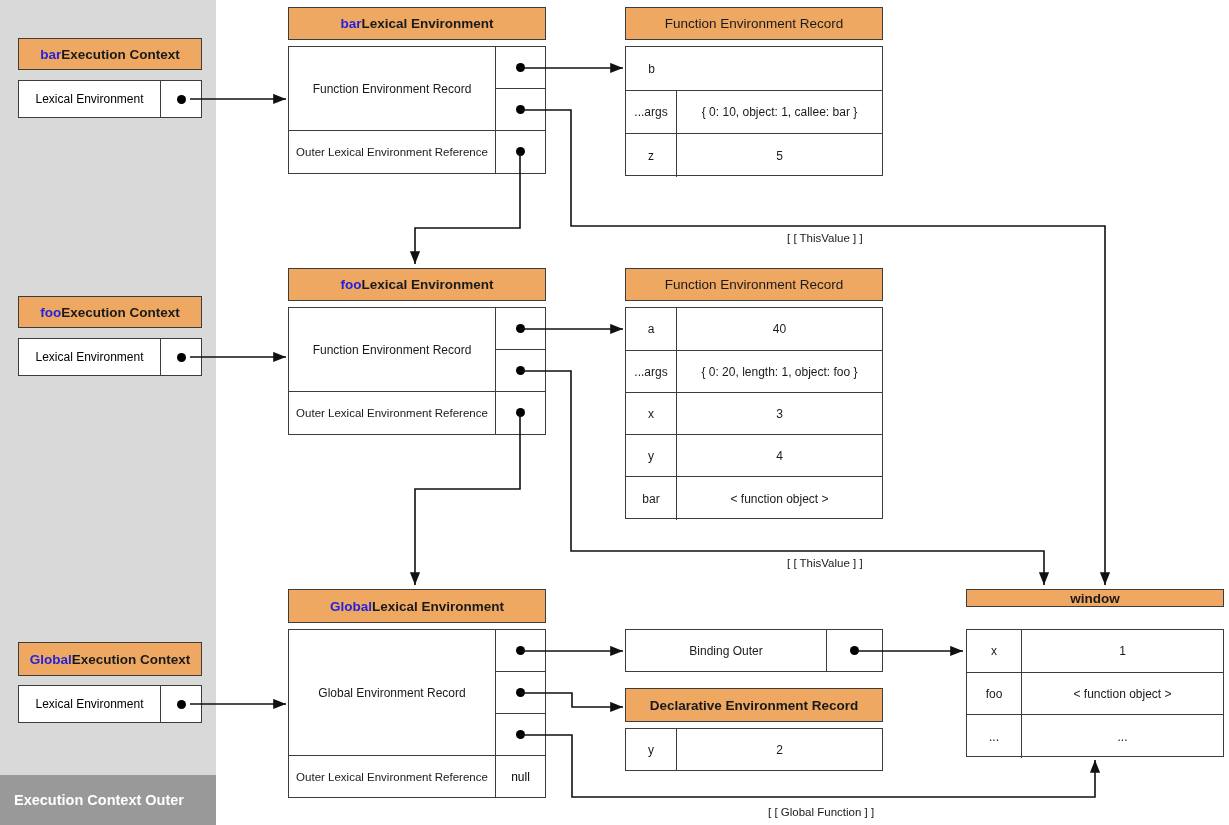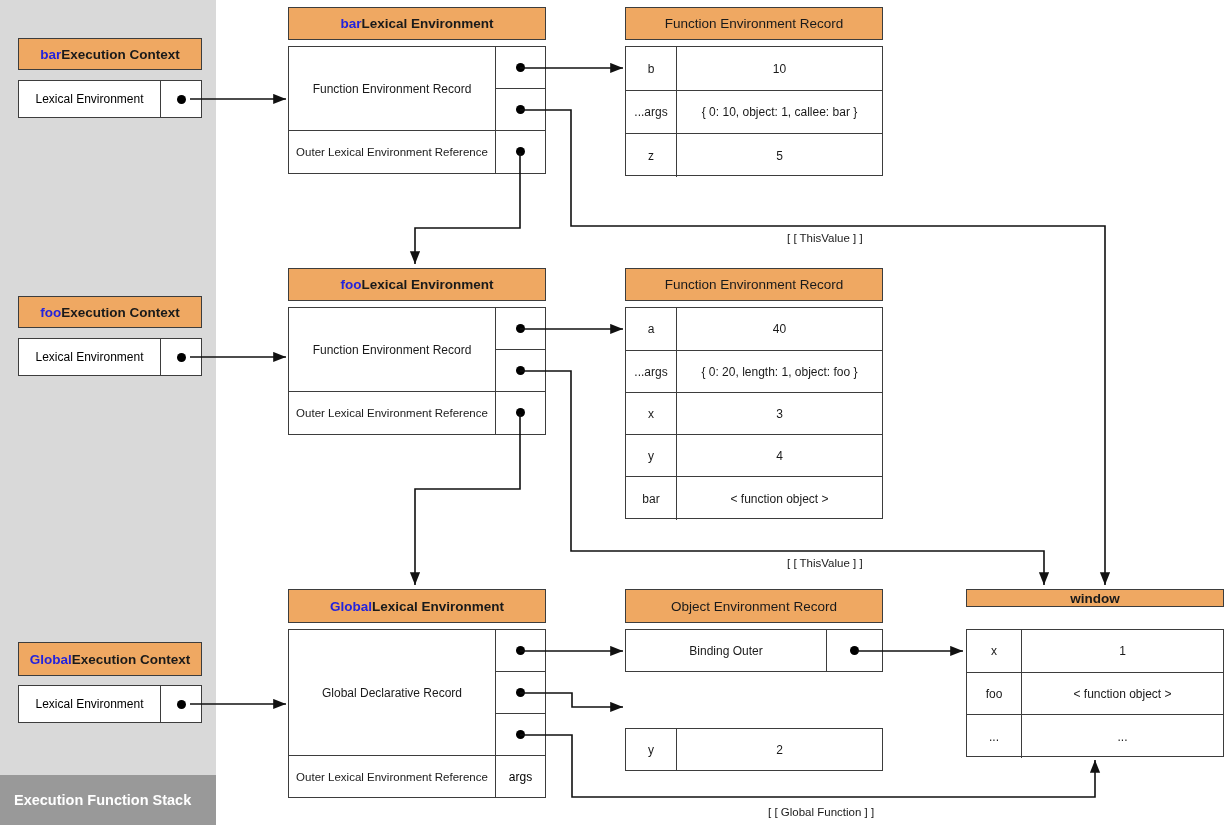--- a/index.html
+++ b/index.html
@@ -105,7 +105,6 @@
   <div class="tbl" style="left:625px;top:46px;width:258px;height:130px;">
     <div class="row" style="height:44px;">
       <div class="cell" style="width:51px;">b</div>
-      <div class="cell" style="flex:1;">10</div>
     </div>
     <div class="row" style="height:43px;">
       <div class="cell" style="width:51px;">...args</div>

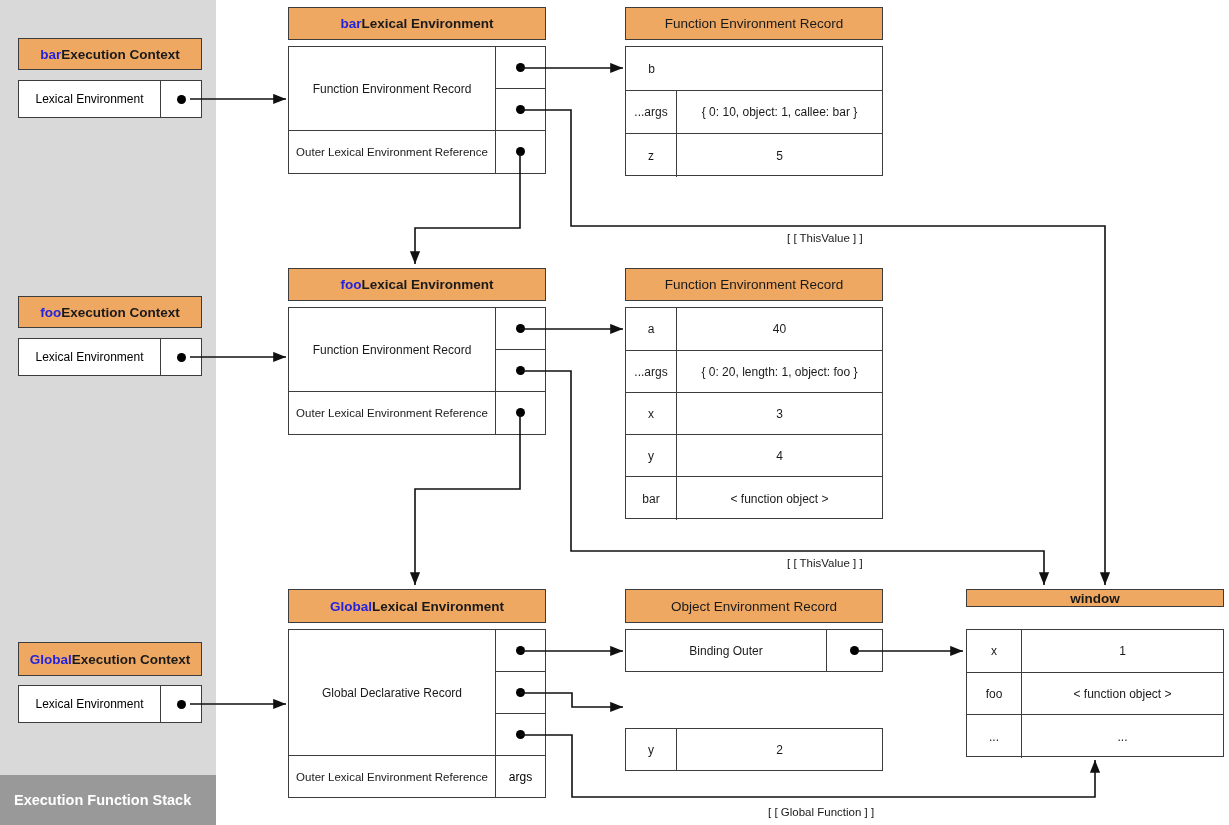--- a/index.html
+++ b/index.html
@@ -185,7 +185,6 @@
     </div>
   </div>
 
-  <div class="hdr plain" style="left:625px;top:589px;width:258px;height:34px;">Object Environment Record</div>
   <div class="tbl" style="left:625px;top:629px;width:258px;height:43px;">
     <div class="row" style="height:100%;">
       <div class="cell" style="flex:1;">Binding Outer</div>

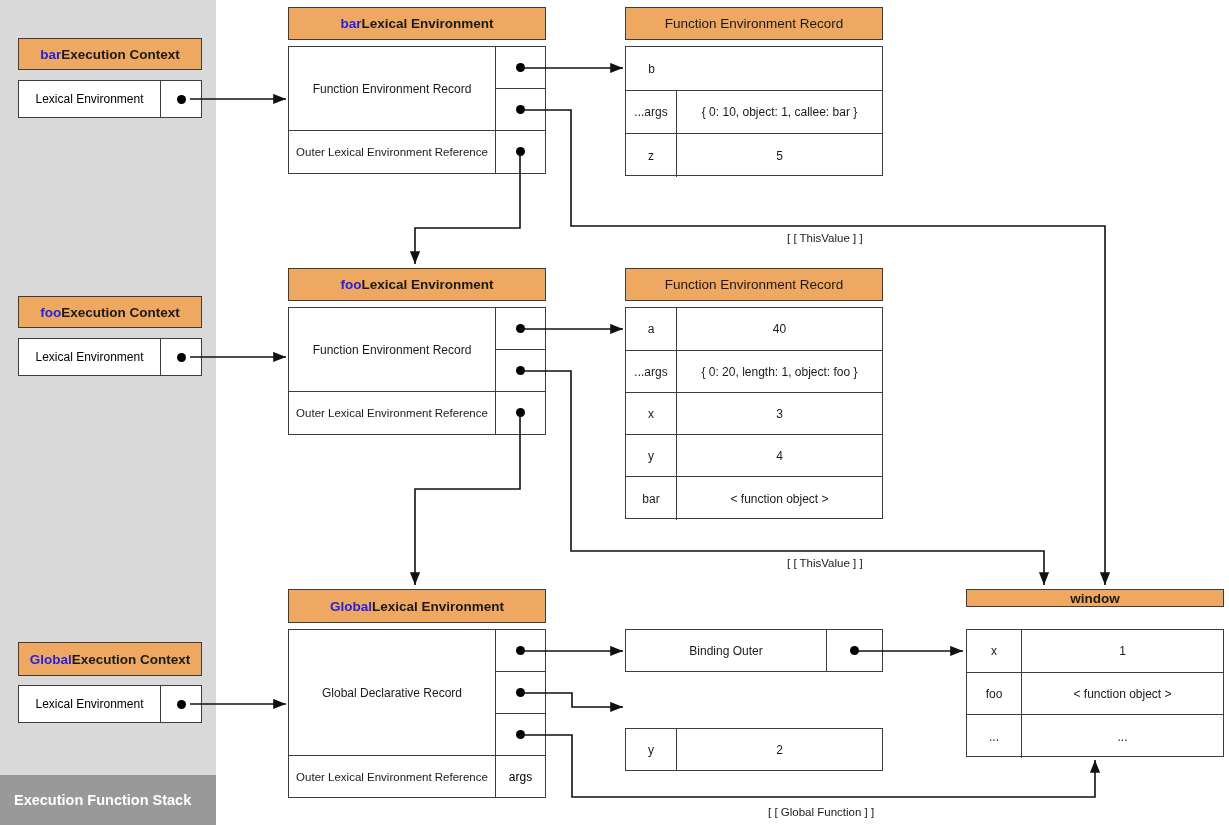--- a/index.html
+++ b/index.html
@@ -168,7 +168,7 @@
   </div>
   <div class="lexbox" style="left:288px;top:629px;width:258px;height:169px;">
     <div class="lexleft" style="width:207px;">
-      <div class="lcell sep" style="height:126px;">Global Declarative Record</div>
+      <div class="lcell sep" style="height:126px;">Global Environment Record</div>
       <div class="lcell" style="height:41px;font-size:11.5px;">Outer Lexical Environment Reference</div>
     </div>
     <div class="lexright" style="width:49px;">

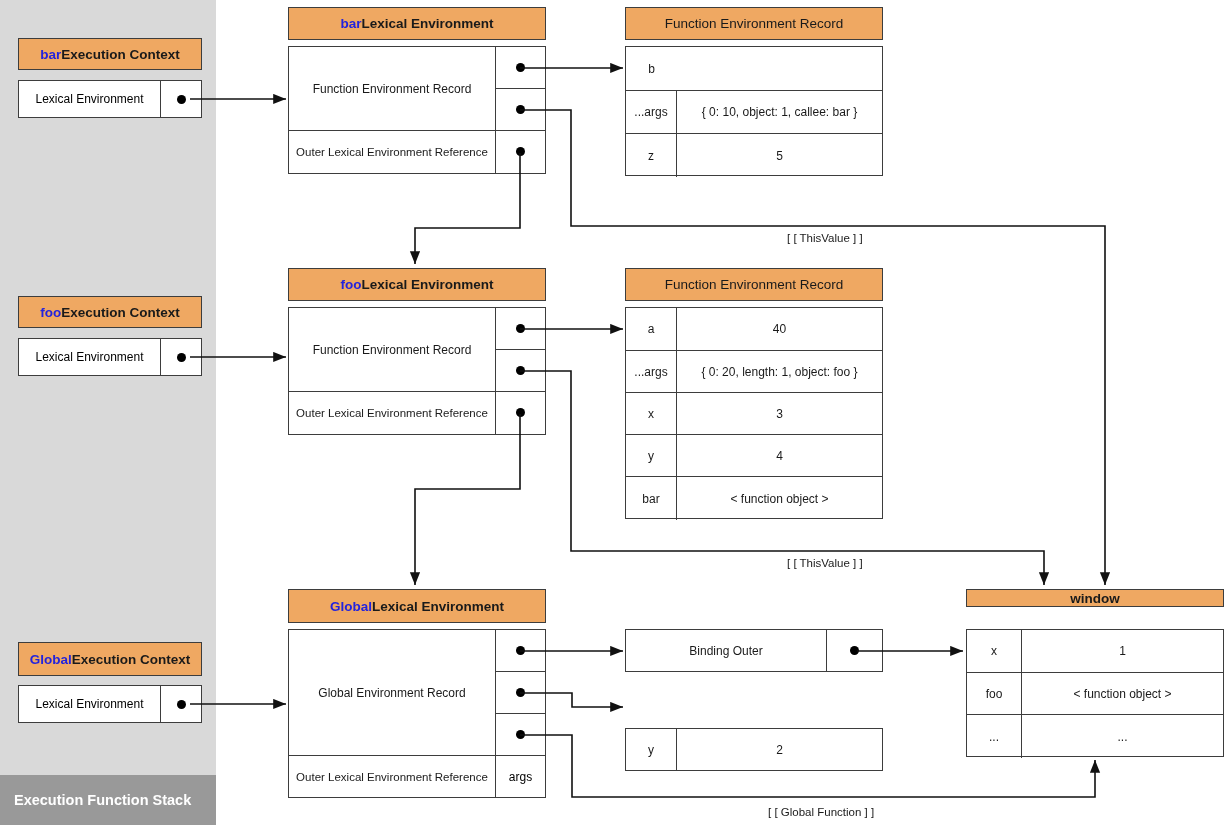--- a/index.html
+++ b/index.html
@@ -194,6 +194,7 @@
     </div>
   </div>
 
+  <div class="hdr" style="left:625px;top:688px;width:258px;height:34px;">Declarative Environment Record</div>
   <div class="tbl" style="left:625px;top:728px;width:258px;height:43px;">
     <div class="row" style="height:100%;">
       <div class="cell" style="width:51px;">y</div>

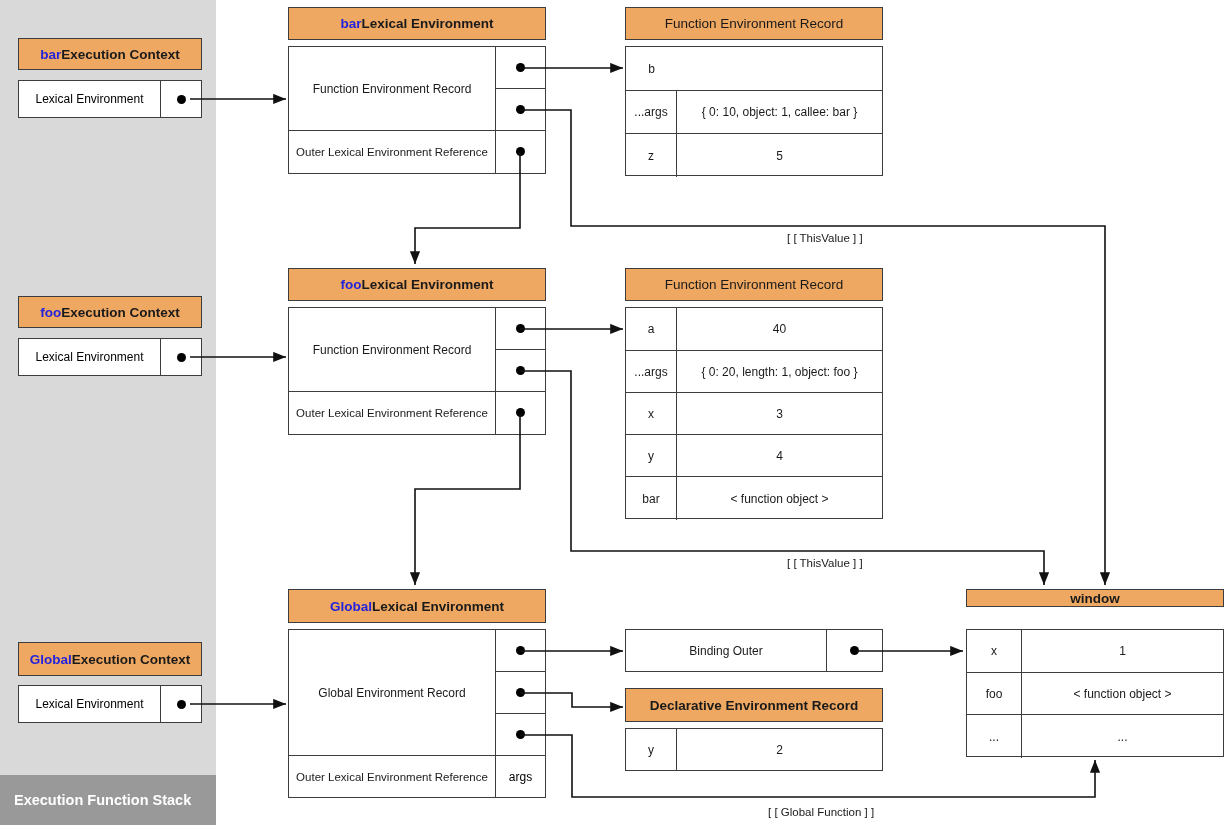--- a/index.html
+++ b/index.html
@@ -181,7 +181,7 @@
       <div class="rcell sep" style="height:42px;">
           <span class="dot"></span>
         </div>
-      <div class="rcell" style="height:41px;font-size:12px;">args</div>
+      <div class="rcell" style="height:41px;font-size:12px;">null</div>
     </div>
   </div>
 

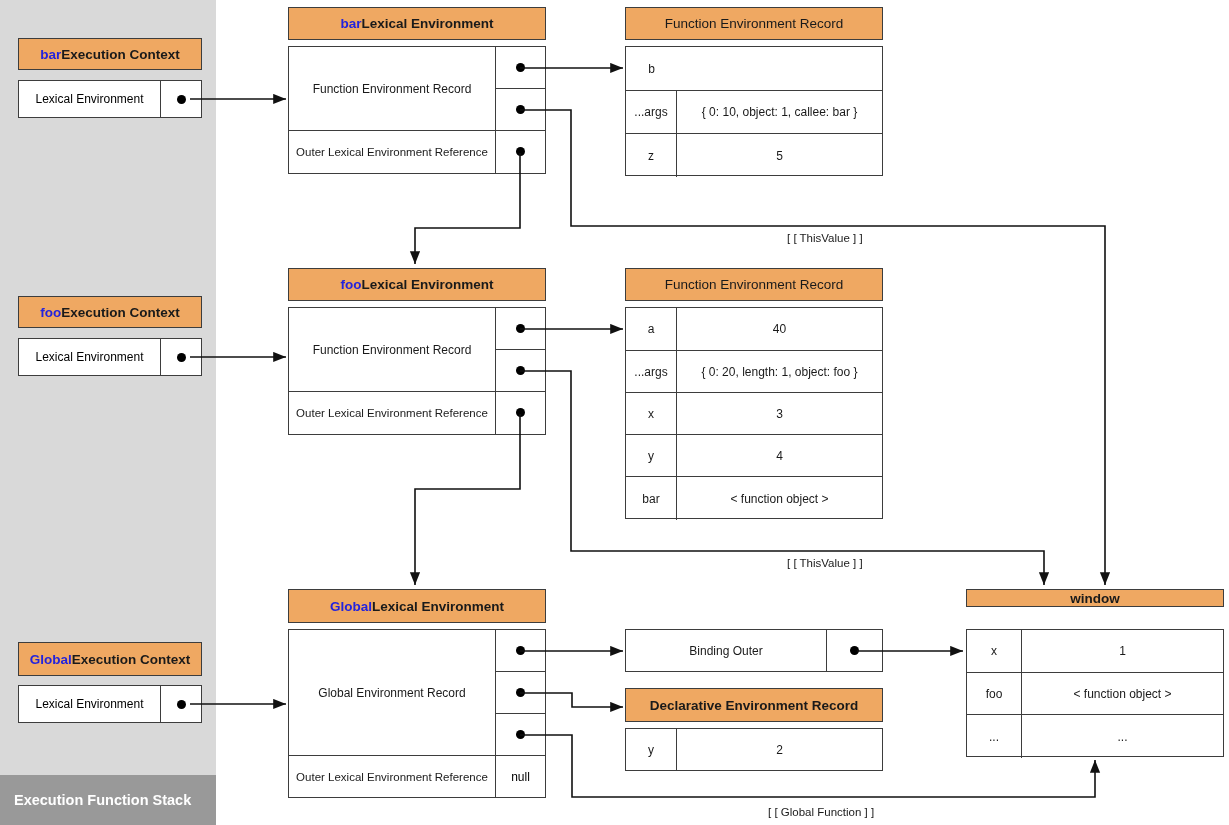--- a/index.html
+++ b/index.html
@@ -44,7 +44,7 @@
 <div id="canvas">
 
   <div class="stack-bg"></div>
-  <div class="stack-label">Execution Function Stack</div>
+  <div class="stack-label">Execution Context Outer</div>
 
   <div class="hdr" style="left:18px;top:38px;width:184px;height:32px;">
     <span class="kw">bar</span>

